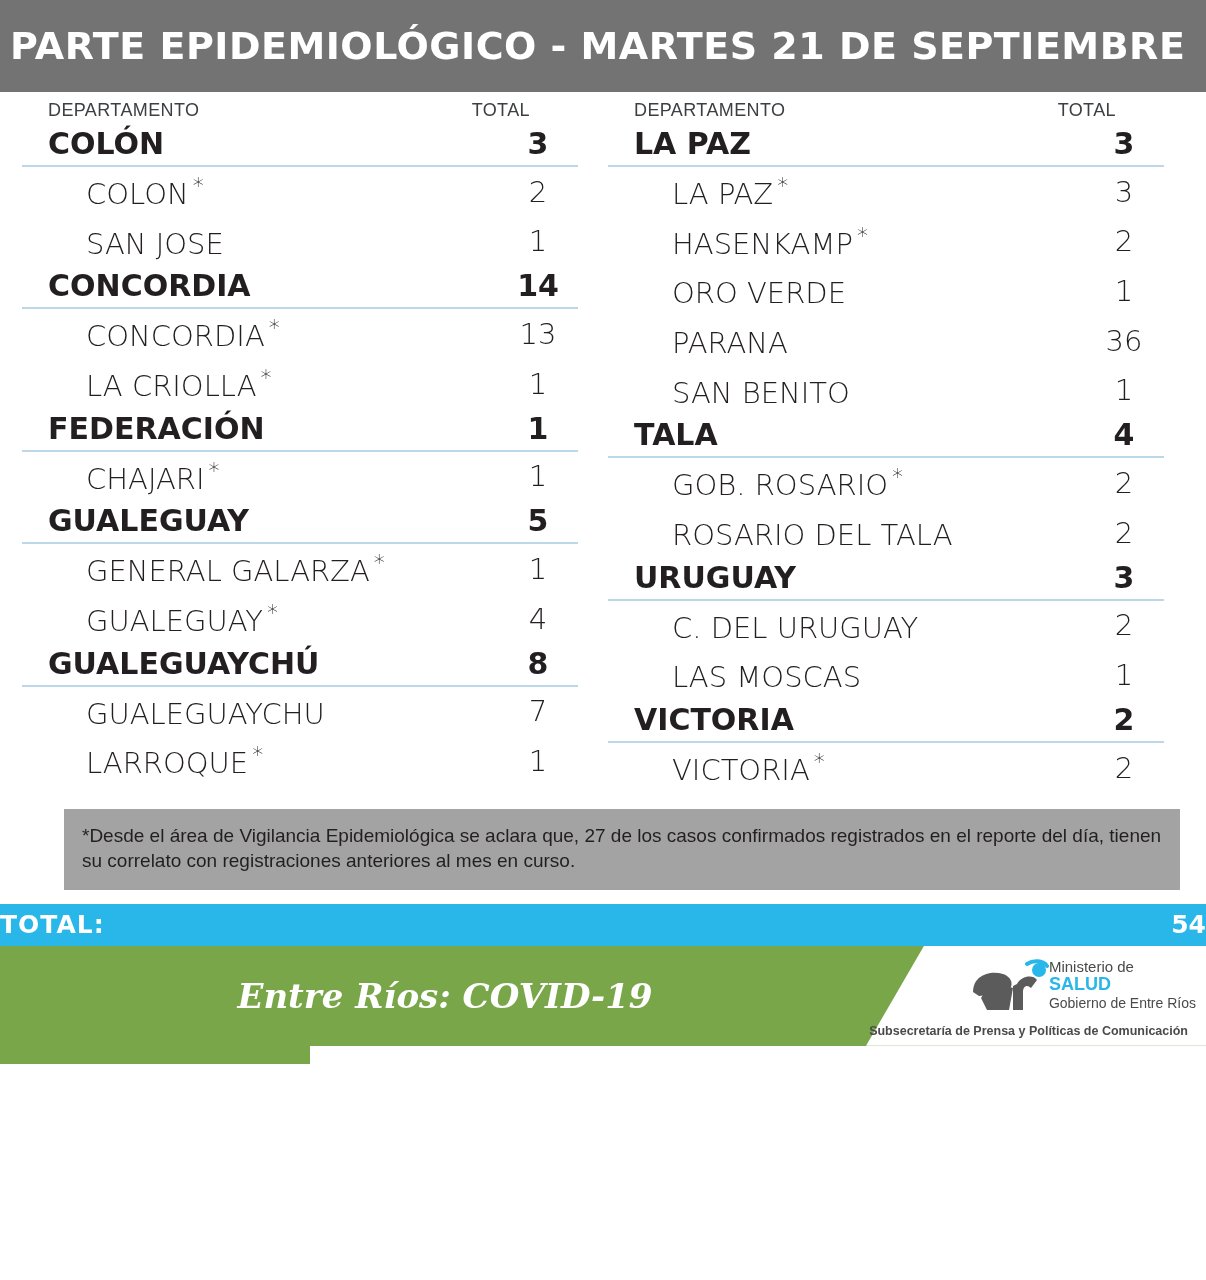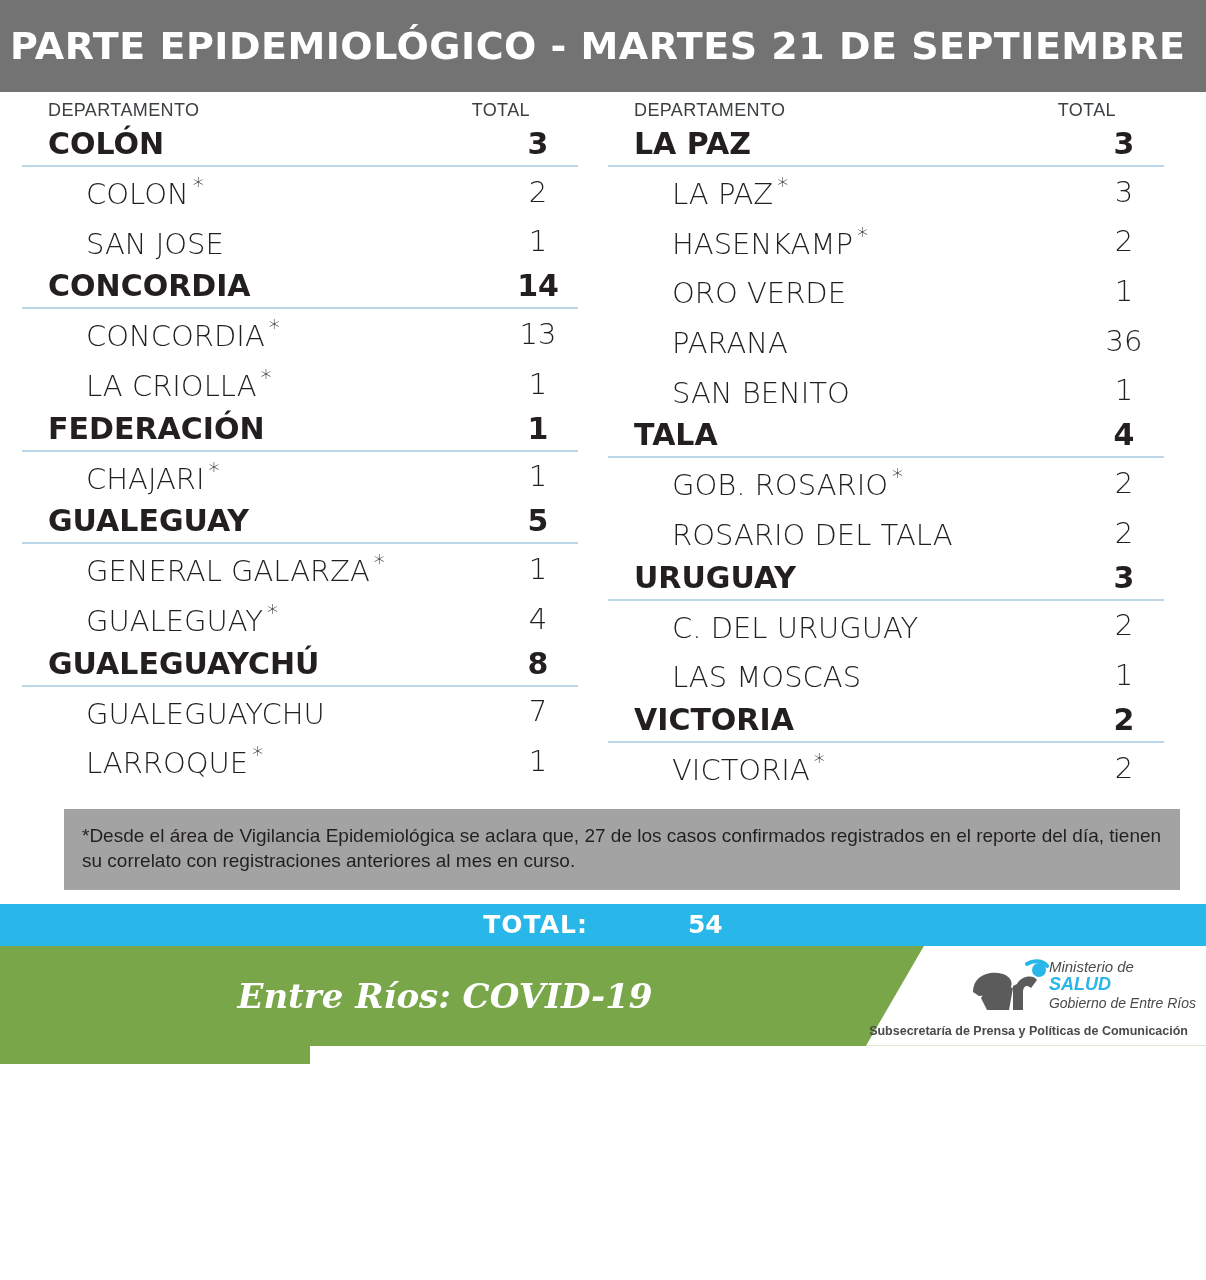--- a/index.html
+++ b/index.html
@@ -136,7 +136,7 @@
     height: 42px;
     display: flex;
     align-items: center;
-    justify-content: center;
+    justify-content: space-between;
     gap: 100px;
   }
   .total-bar .t-label {

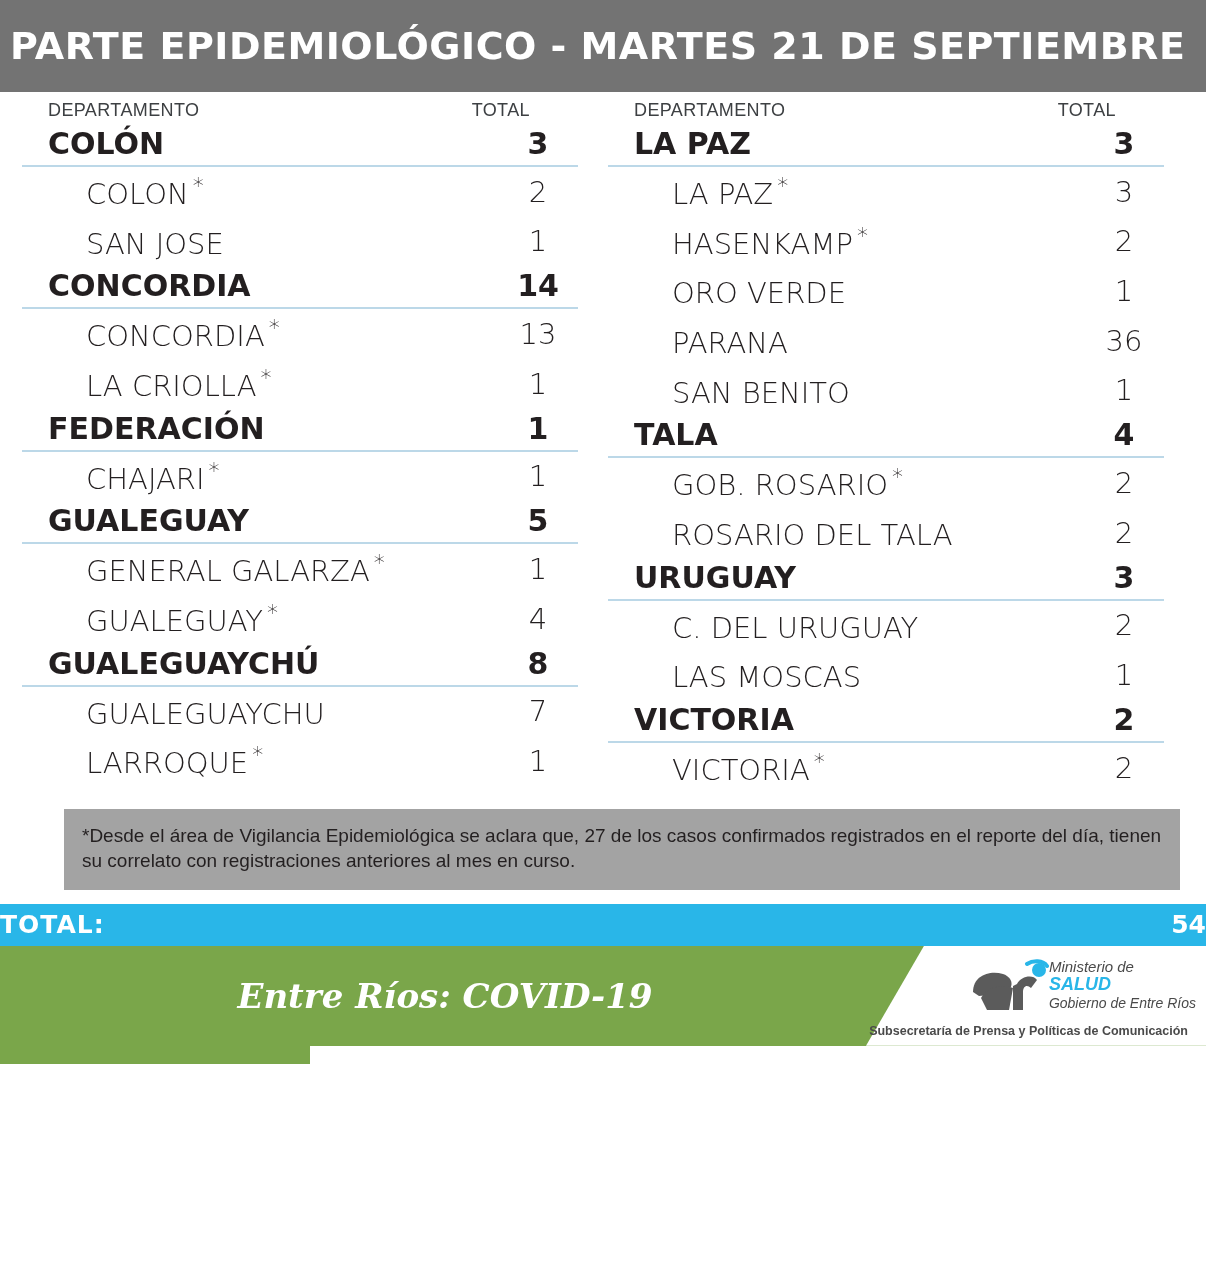--- a/index.html
+++ b/index.html
@@ -188,7 +188,6 @@
     top: 12px;
     display: flex;
     align-items: flex-start;
-    font-style: italic;
   }
   .logo-mark {
     width: 80px;

